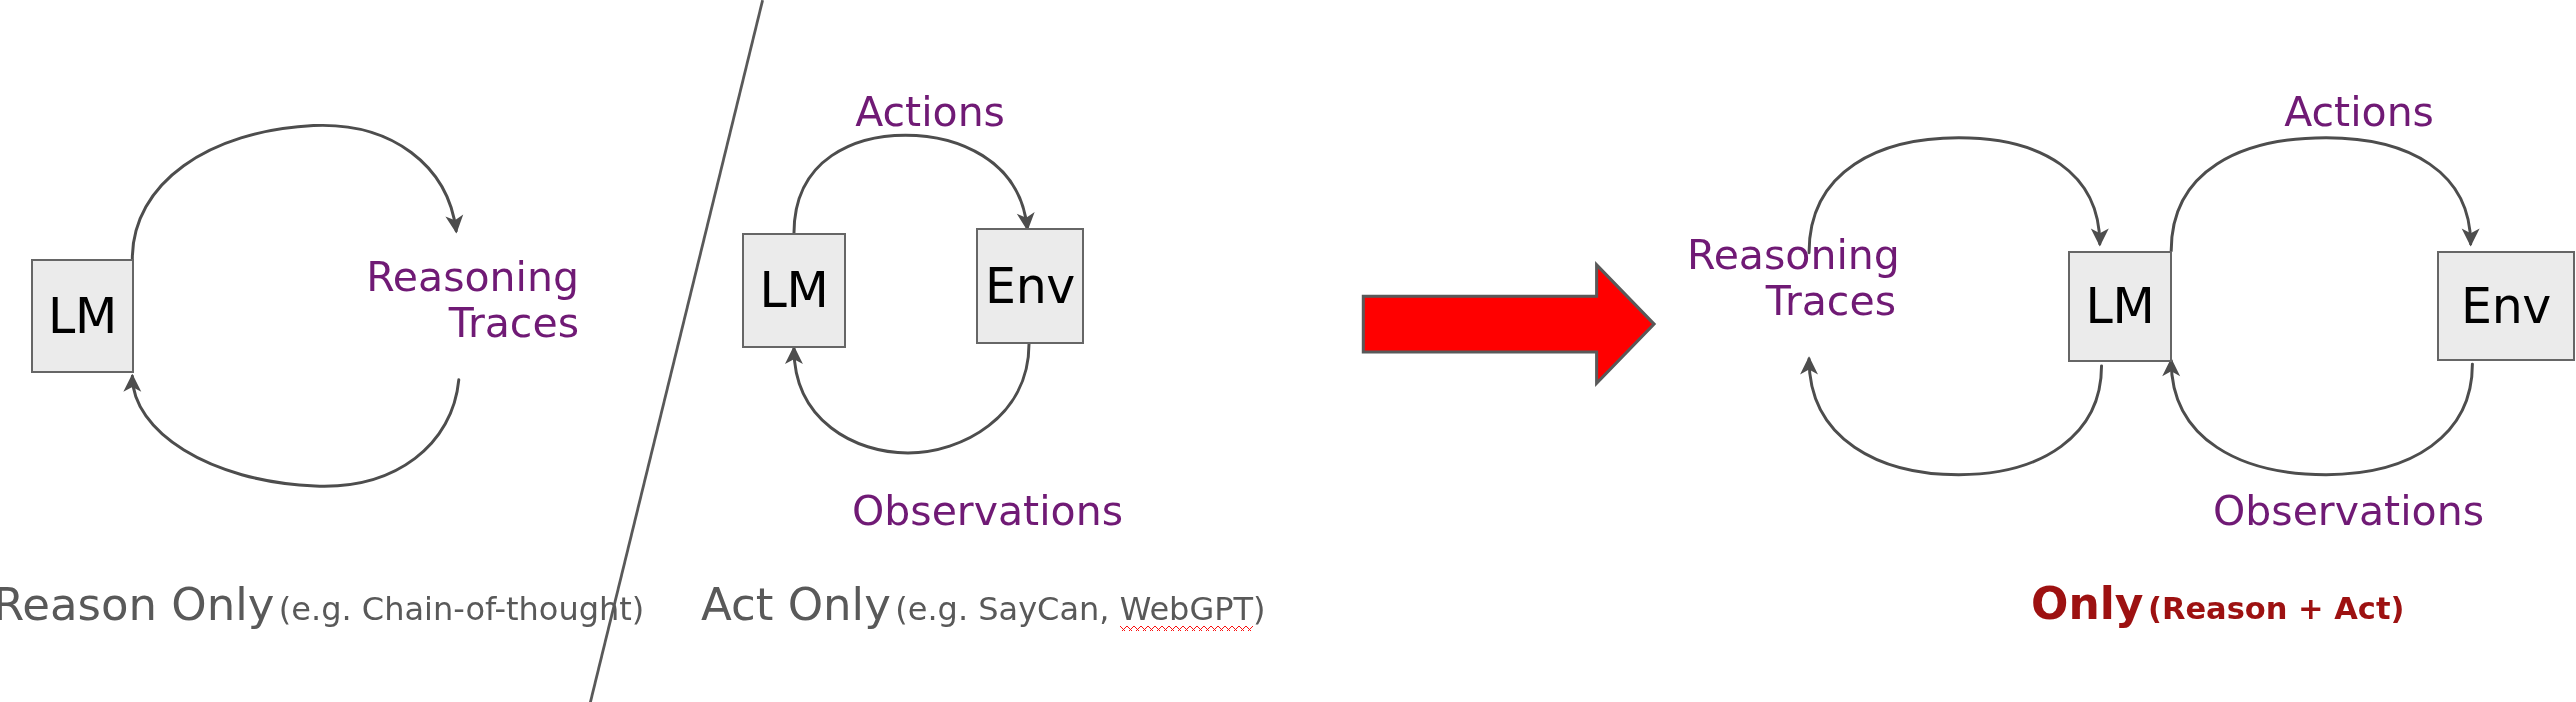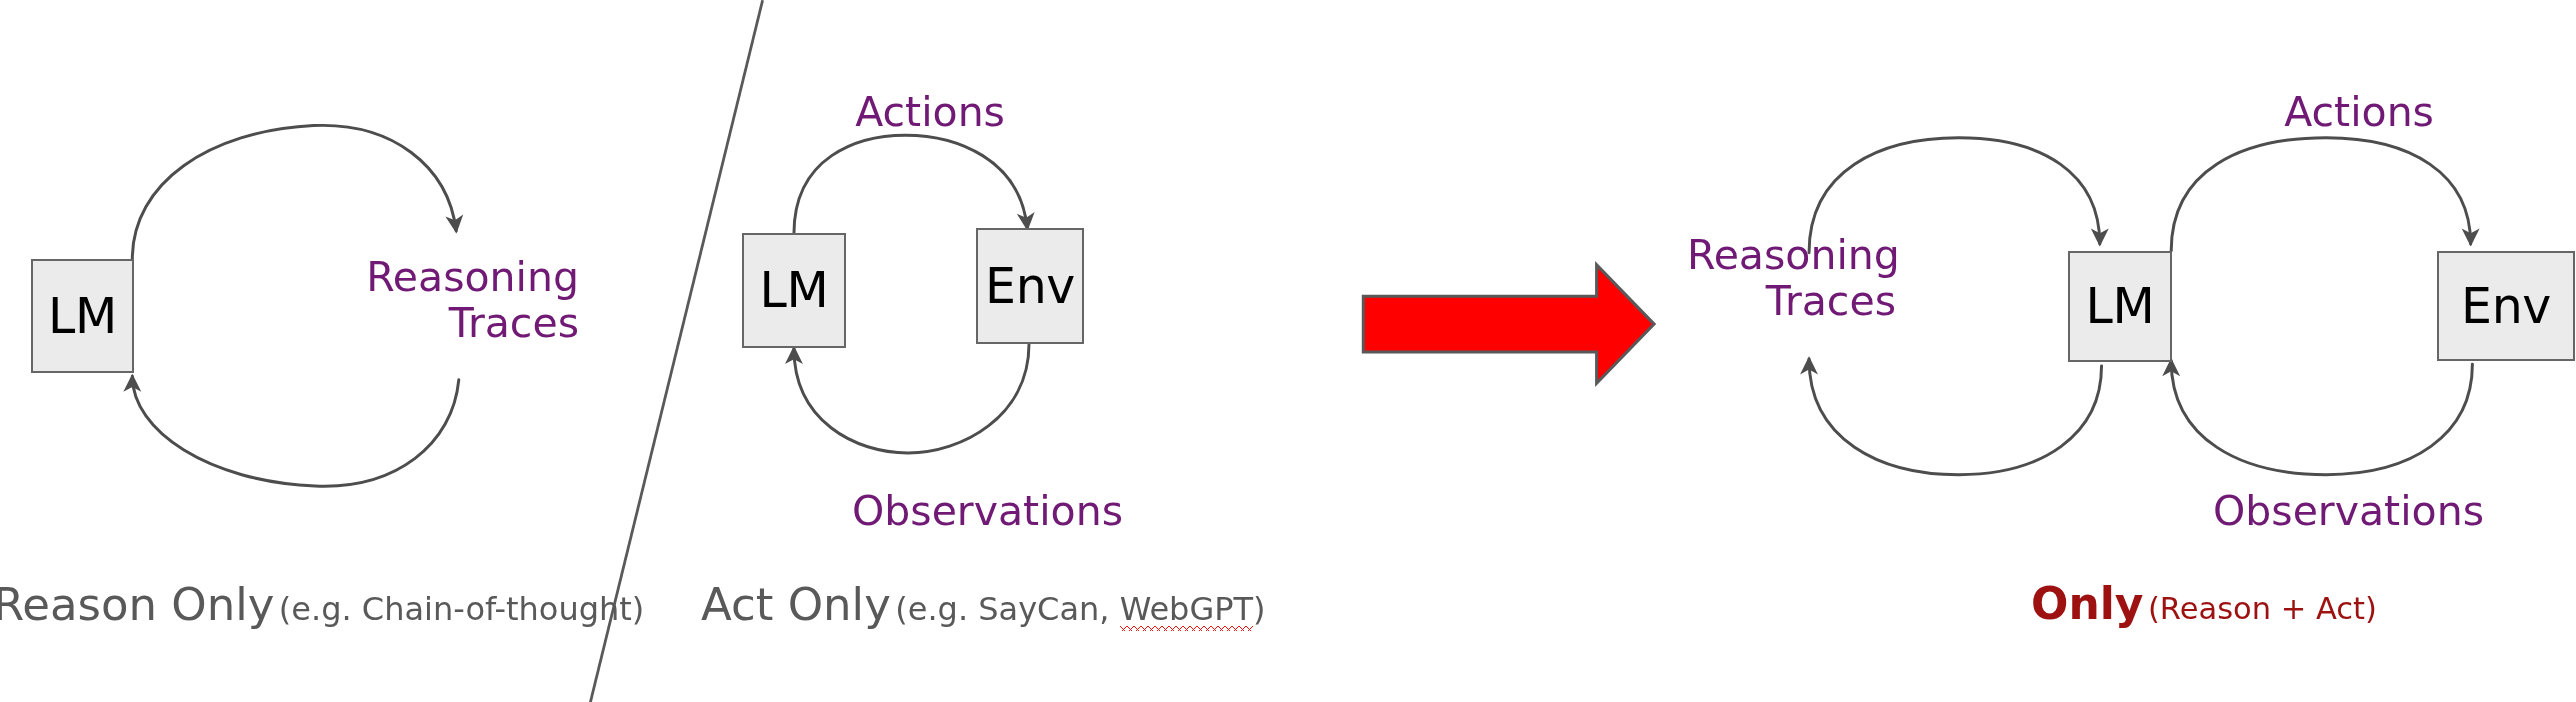--- a/index.html
+++ b/index.html
@@ -69,7 +69,7 @@
   }
   .caption.react .cap-sub {
     color: #9d1111;
-    font-weight: normal;
+    font-weight: bold;
     font-size: 30.5px;
   }
   .spell {

